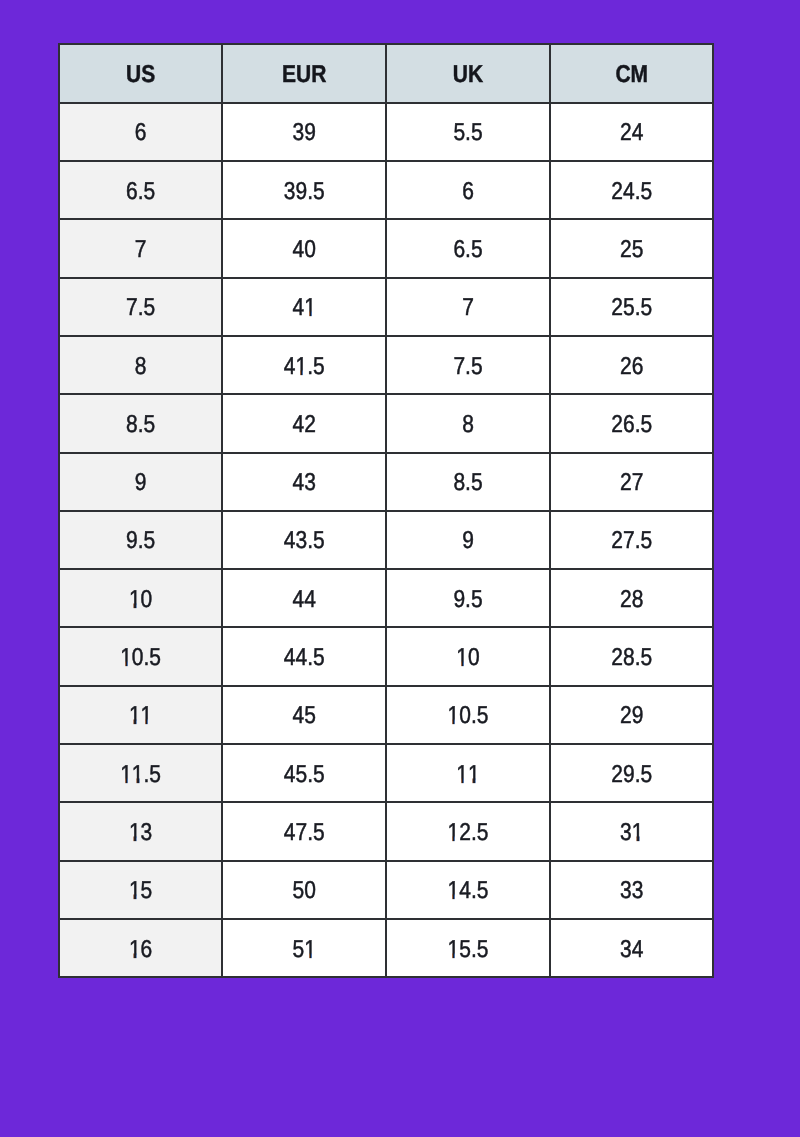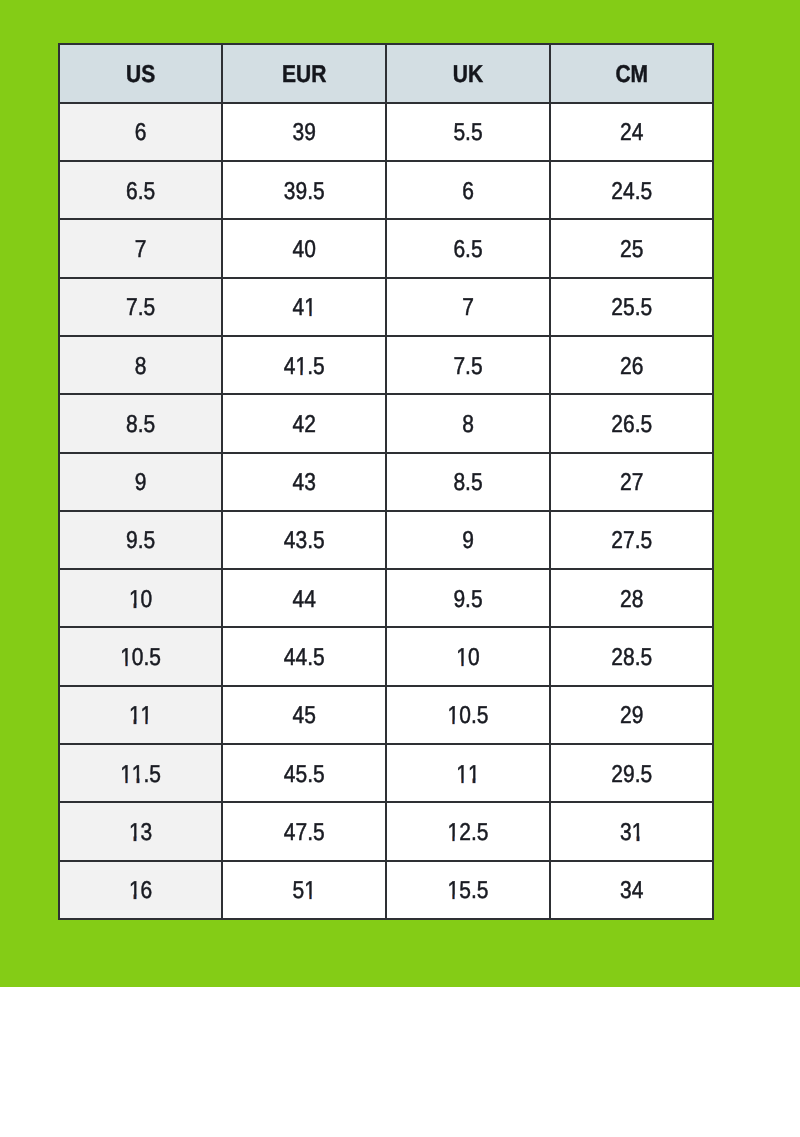--- a/index.html
+++ b/index.html
@@ -15,8 +15,8 @@
   #page {
     position: relative;
     width: 800px;
-    height: 987px;
-    background: #84cc16;
+    height: 1137px;
+    background: #6d28d9;
     overflow: hidden;
   }
   #size-table {

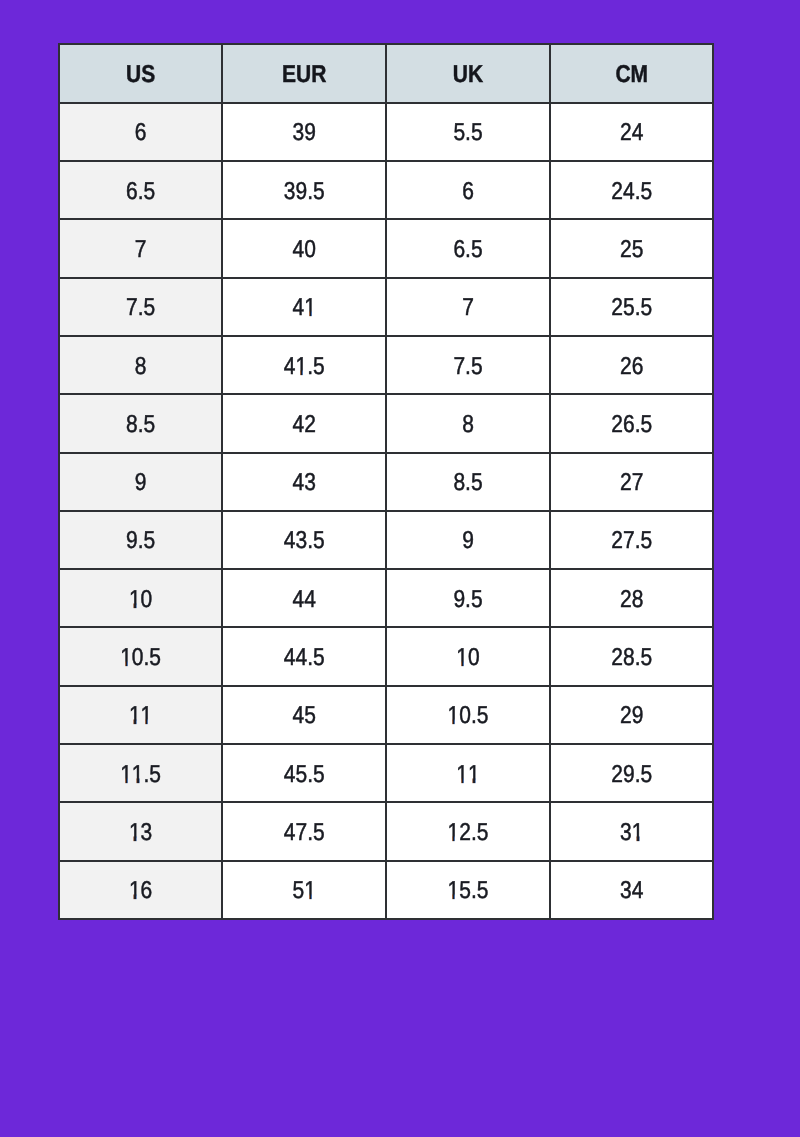--- a/index.html
+++ b/index.html
@@ -210,6 +210,12 @@
         <td class="bcell c3"><span class="cell-text"><span class="glyph">3</span><span class="glyph digit-one">1</span></span></td>
       </tr>
       <tr class="body-row">
+        <td class="bcell c0 first-col"><span class="cell-text"><span class="glyph digit-one">1</span><span class="glyph">5</span></span></td>
+        <td class="bcell c1"><span class="cell-text"><span class="glyph">5</span><span class="glyph">0</span></span></td>
+        <td class="bcell c2"><span class="cell-text"><span class="glyph digit-one">1</span><span class="glyph">4</span><span class="glyph">.</span><span class="glyph">5</span></span></td>
+        <td class="bcell c3"><span class="cell-text"><span class="glyph">3</span><span class="glyph">3</span></span></td>
+      </tr>
+      <tr class="body-row">
         <td class="bcell c0 first-col"><span class="cell-text"><span class="glyph digit-one">1</span><span class="glyph">6</span></span></td>
         <td class="bcell c1"><span class="cell-text"><span class="glyph">5</span><span class="glyph digit-one">1</span></span></td>
         <td class="bcell c2"><span class="cell-text"><span class="glyph digit-one">1</span><span class="glyph">5</span><span class="glyph">.</span><span class="glyph">5</span></span></td>

